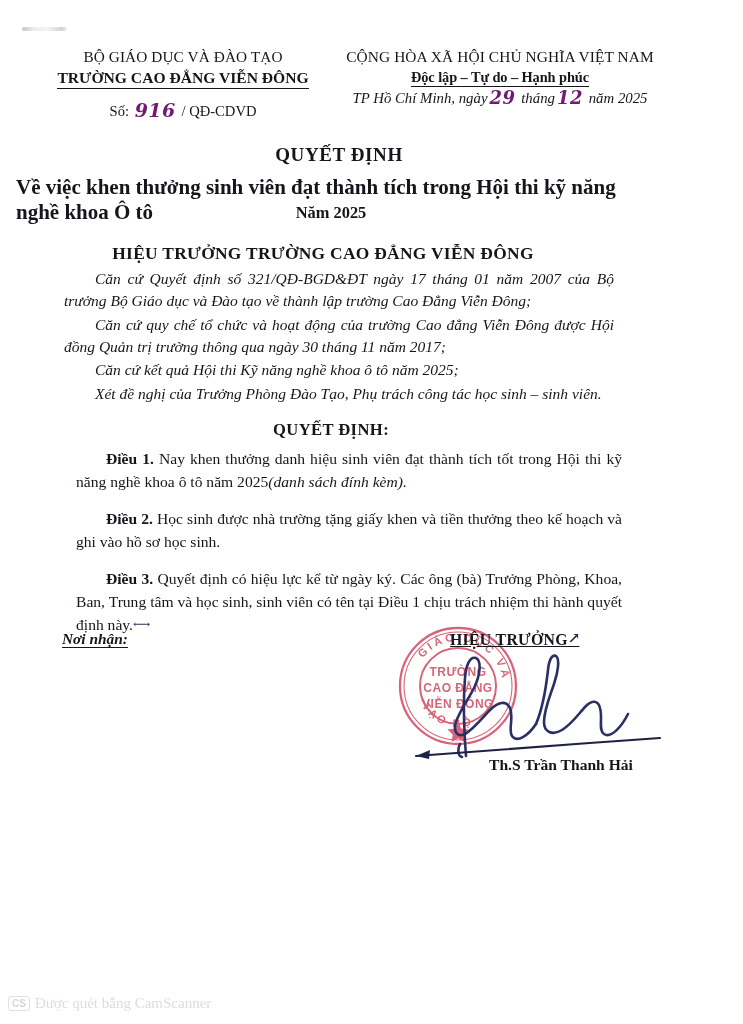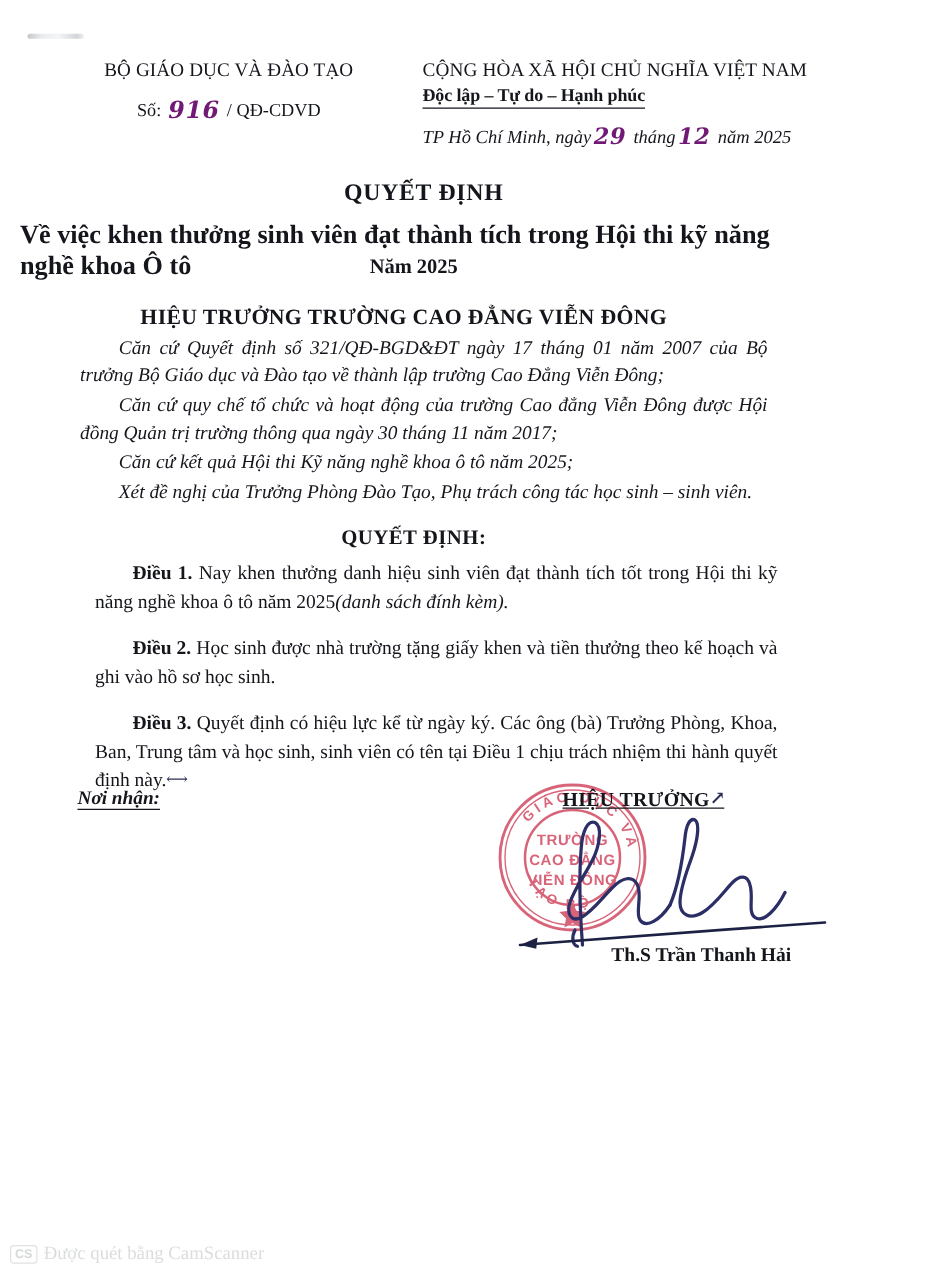--- a/index.html
+++ b/index.html
@@ -42,7 +42,7 @@
   }
   .hdr-right {
     flex: 1;
-    text-align: left;
+    text-align: center;
     box-sizing: border-box;
   }
   .hdr-line1 {

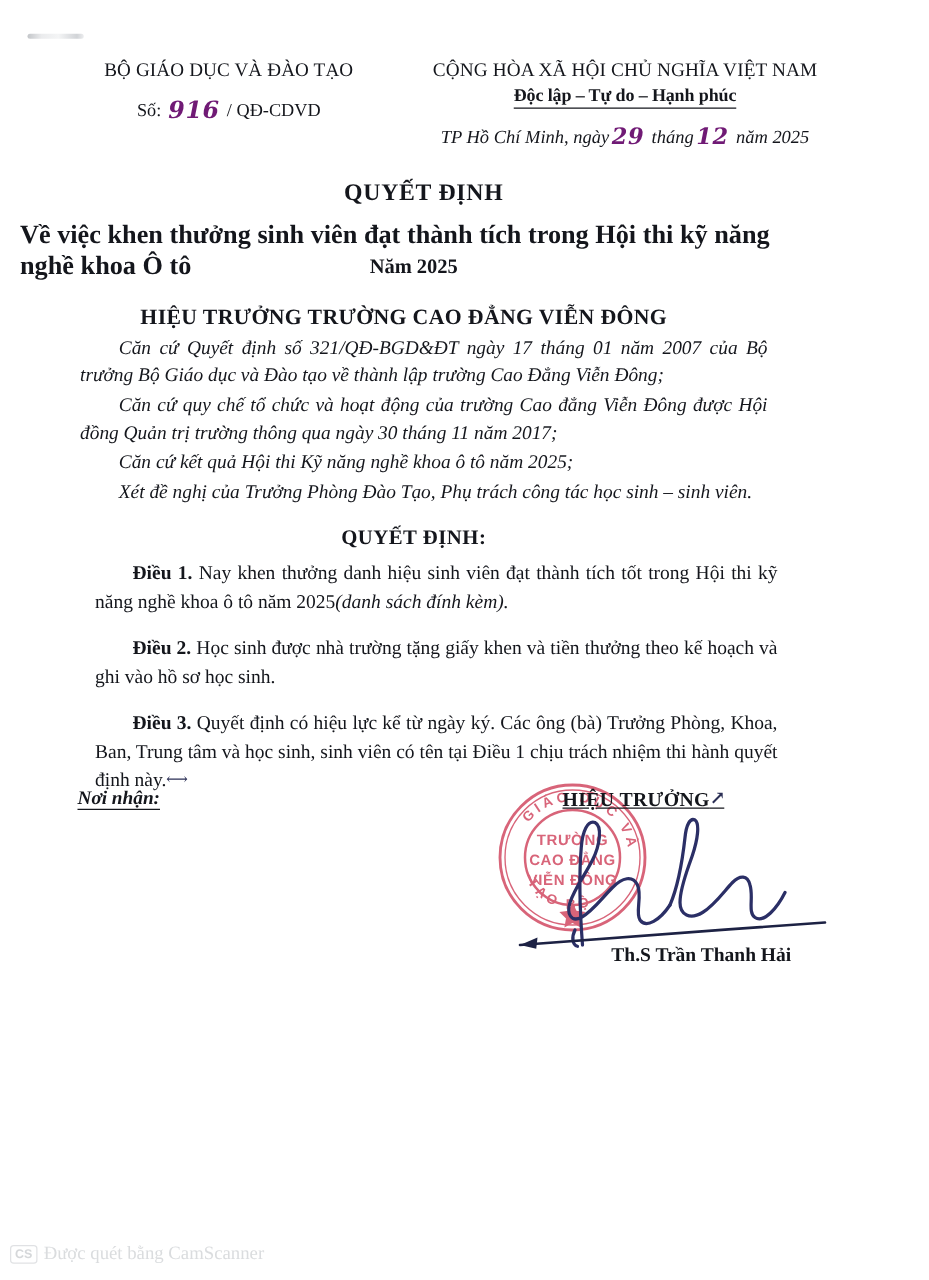--- a/index.html
+++ b/index.html
@@ -287,6 +287,9 @@
   <div class="header">
     <div class="hdr-left">
       <div class="hdr-line1">BỘ GIÁO DỤC VÀ ĐÀO TẠO</div>
+      <div class="hdr-line2">
+        <span class="u-line">TRƯỜNG CAO ĐẲNG VIỄN ĐÔNG</span>
+      </div>
       <div class="so-line">
         <span>Số:</span>
         <span class="hand">916</span>

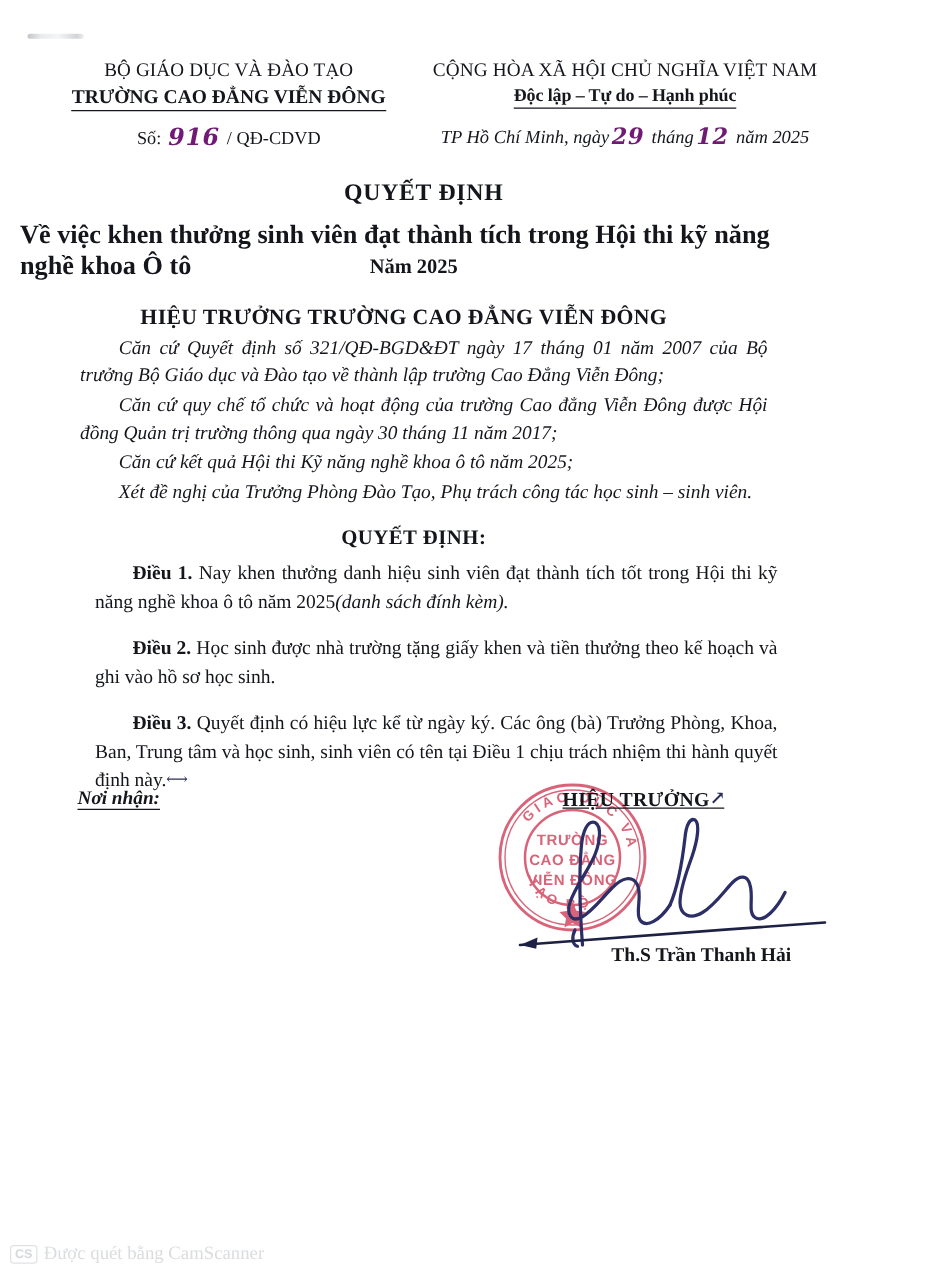--- a/index.html
+++ b/index.html
@@ -82,7 +82,6 @@
     padding: 0 2px;
   }
   .date-line {
-    margin-top: 12px;
     font-size: 14.8px;
     font-style: italic;
     white-space: nowrap;

